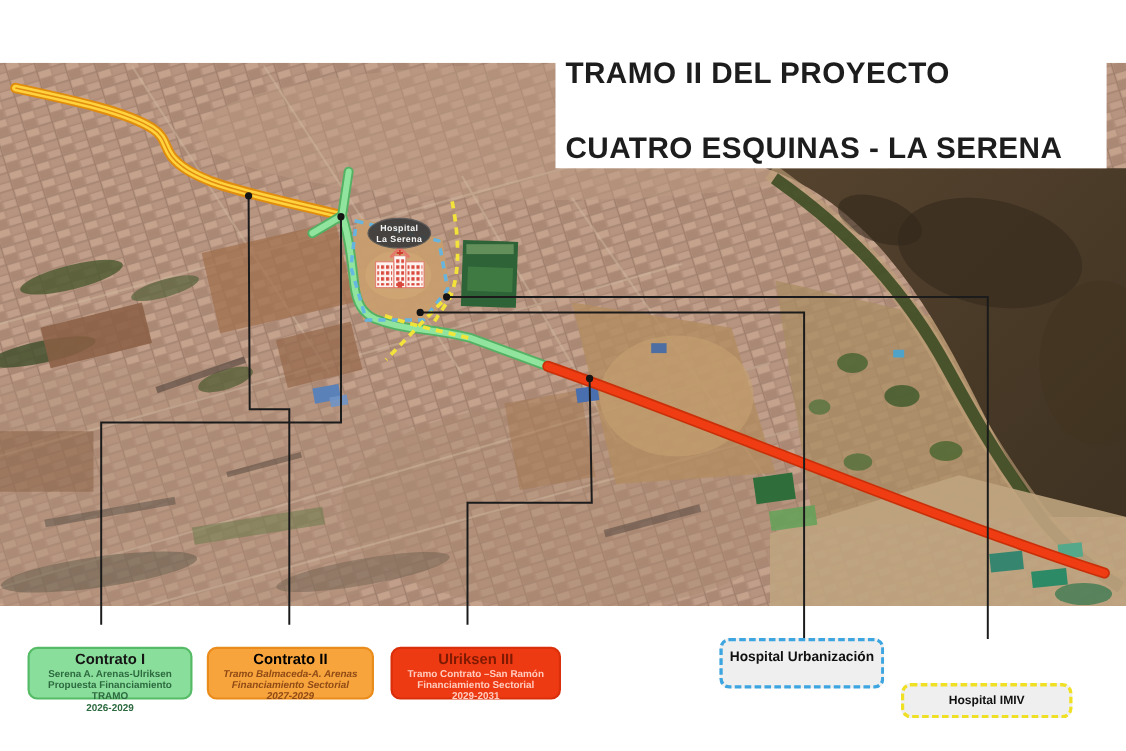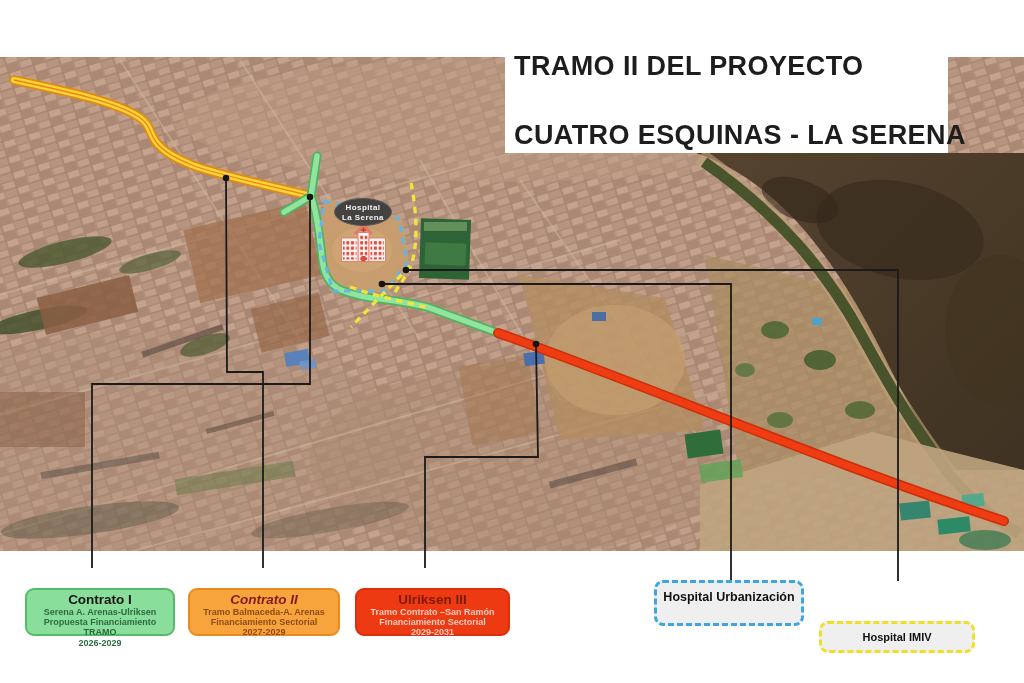--- a/index.html
+++ b/index.html
@@ -7,7 +7,7 @@
   #stage{position:relative;width:1024px;height:683px;background:#ffffff;overflow:hidden;}
   #map-svg{position:absolute;left:0;top:0;}
   
-  .title-box{position:absolute;left:505px;top:40px;width:443px;height:113px;background:#ffffff;}
+  .title-box{position:absolute;left:505px;top:40px;width:501px;height:113px;background:#ffffff;}
   .title-box .t{display:block;font-size:27px;line-height:41px;font-weight:bold;color:#1d1d1d;letter-spacing:.4px;padding-left:9px;padding-top:6px;white-space:nowrap;}
   .title-box .t + .t{padding-top:0;margin-top:28px;}
   

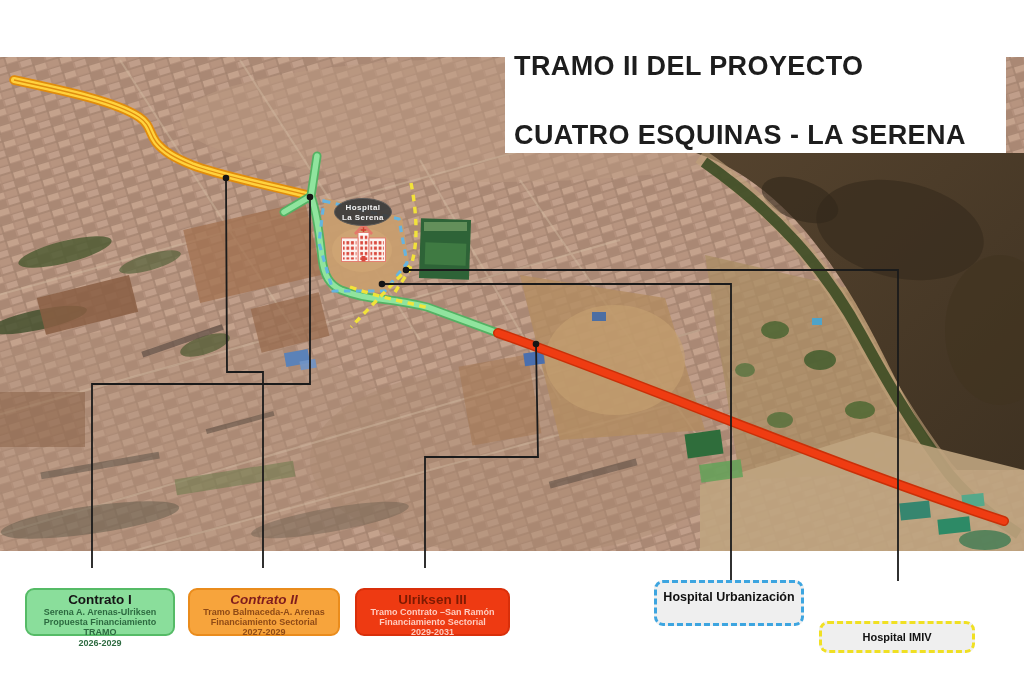--- a/index.html
+++ b/index.html
@@ -17,7 +17,7 @@
   .c1{left:25px;width:150px;background:#8ade9b;border-color:#55bb66;}
   .c1 .ct{color:#151515;} .c1 .cl{color:#2d6a40;}
   .c2{left:188px;width:152px;background:#f7a43c;border-color:#ea8c1c;}
-  .c2 .ct{color:#7f1d1d;font-style:italic;} .c2 .cl{color:#8f4a16;}
+  .c2 .ct{color:#000000;} .c2 .cl{color:#8f4a16;}
   .c3{left:355px;width:155px;background:#ee3a12;border-color:#d92f0a;}
   .c3 .ct{color:#7e1a02;} .c3 .cl{color:#ffccbf;}
   

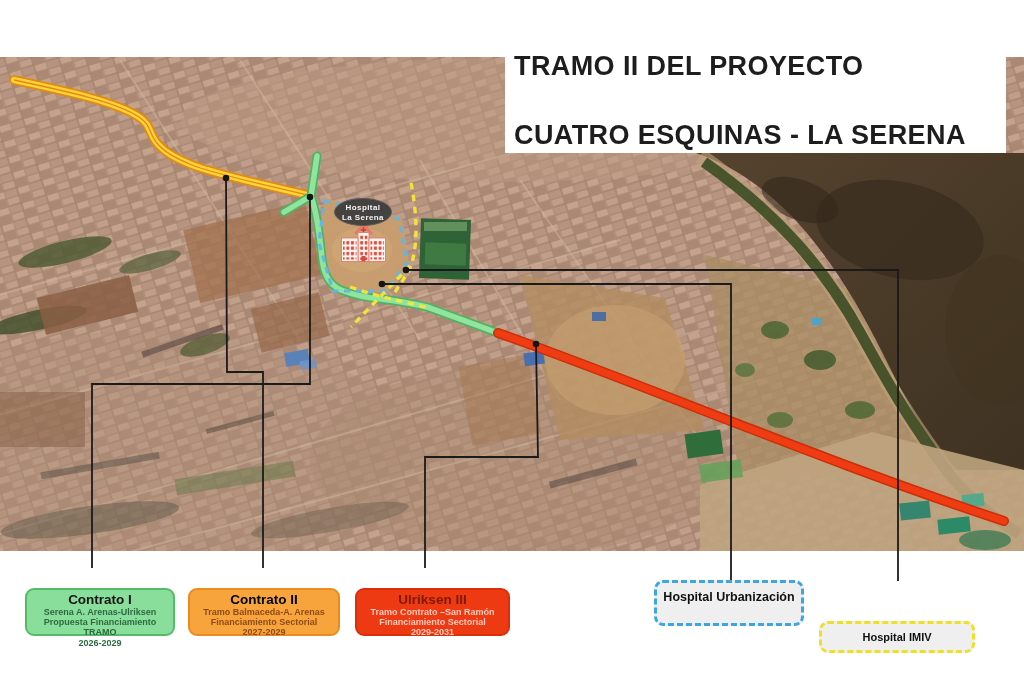--- a/index.html
+++ b/index.html
@@ -17,7 +17,7 @@
   .c1{left:25px;width:150px;background:#8ade9b;border-color:#55bb66;}
   .c1 .ct{color:#151515;} .c1 .cl{color:#2d6a40;}
   .c2{left:188px;width:152px;background:#f7a43c;border-color:#ea8c1c;}
-  .c2 .ct{color:#000000;} .c2 .cl{color:#8f4a16;}
+  .c2 .ct{color:#000000;} .c2 .cl{color:#8f4a16;font-style:italic;}
   .c3{left:355px;width:155px;background:#ee3a12;border-color:#d92f0a;}
   .c3 .ct{color:#7e1a02;} .c3 .cl{color:#ffccbf;}
   

